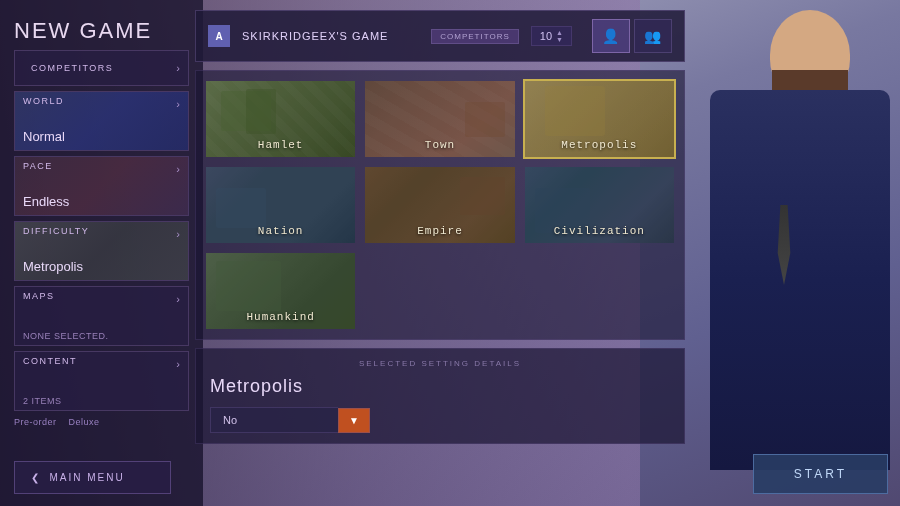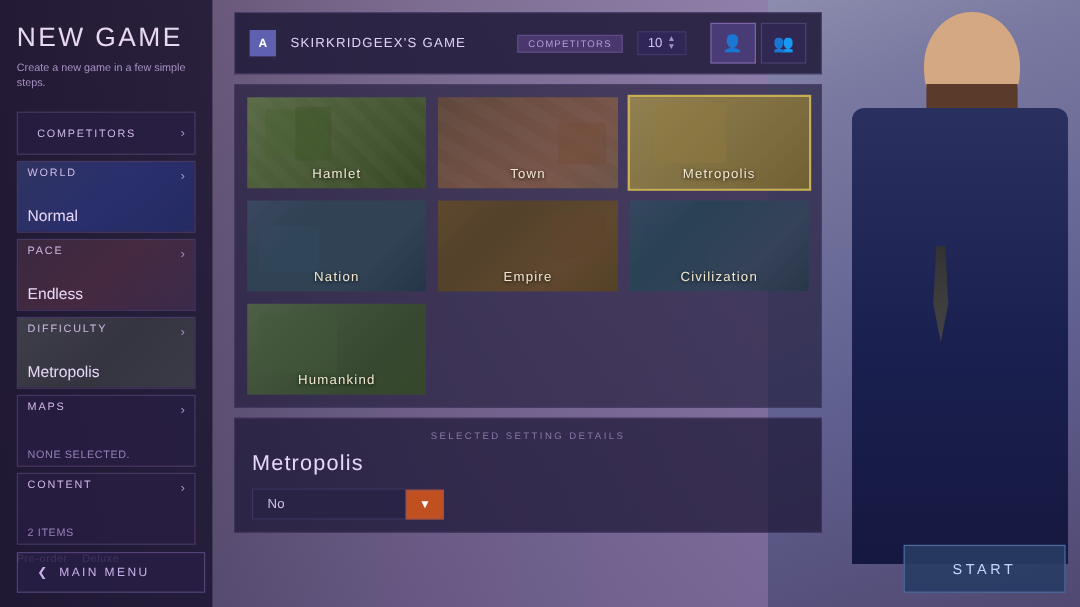--- a/index.html
+++ b/index.html
@@ -81,7 +81,7 @@
       position: absolute;
       left: 0;
       top: 0;
-      width: 177px;
+      width: 203px;
       height: 506px;
       padding: 18px 14px;
       background: rgba(20,15,40,0.75);

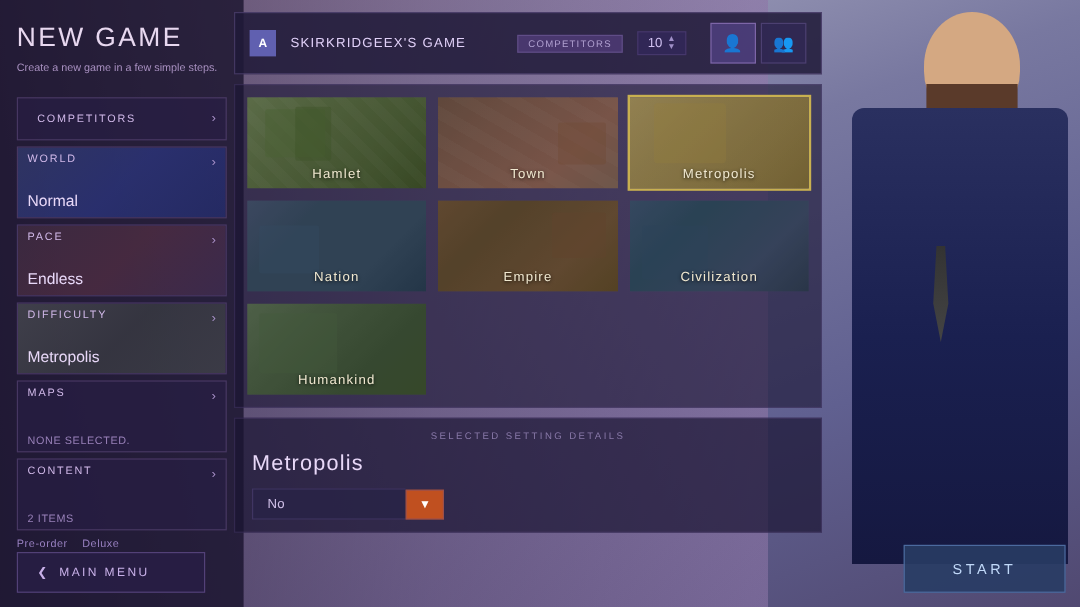--- a/index.html
+++ b/index.html
@@ -432,7 +432,6 @@
 
 <div class="left-panel">
   <h1 class="page-title">New Game</h1>
-  <p class="page-subtitle">Create a new game in a few simple steps.</p>
 
   <div class="nav-item">
     <div class="nav-item-content">

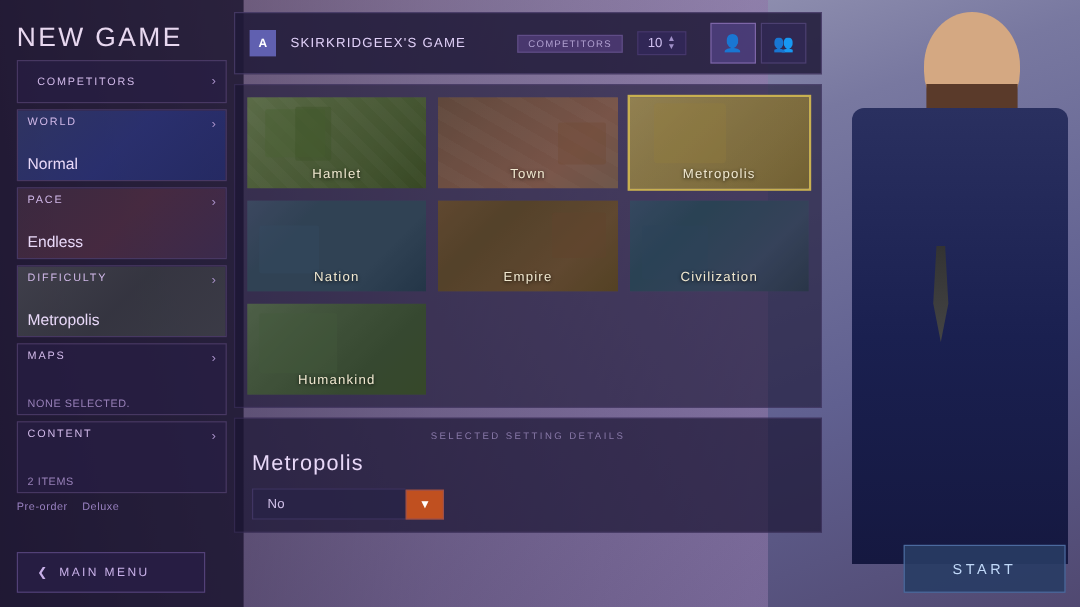--- a/index.html
+++ b/index.html
@@ -341,6 +341,7 @@
       letter-spacing: 1px;
       text-shadow: 0 1px 3px rgba(0,0,0,0.8);
       font-weight: 500;
+      font-family: Liberation Mono, monospace;
     }
 
     

